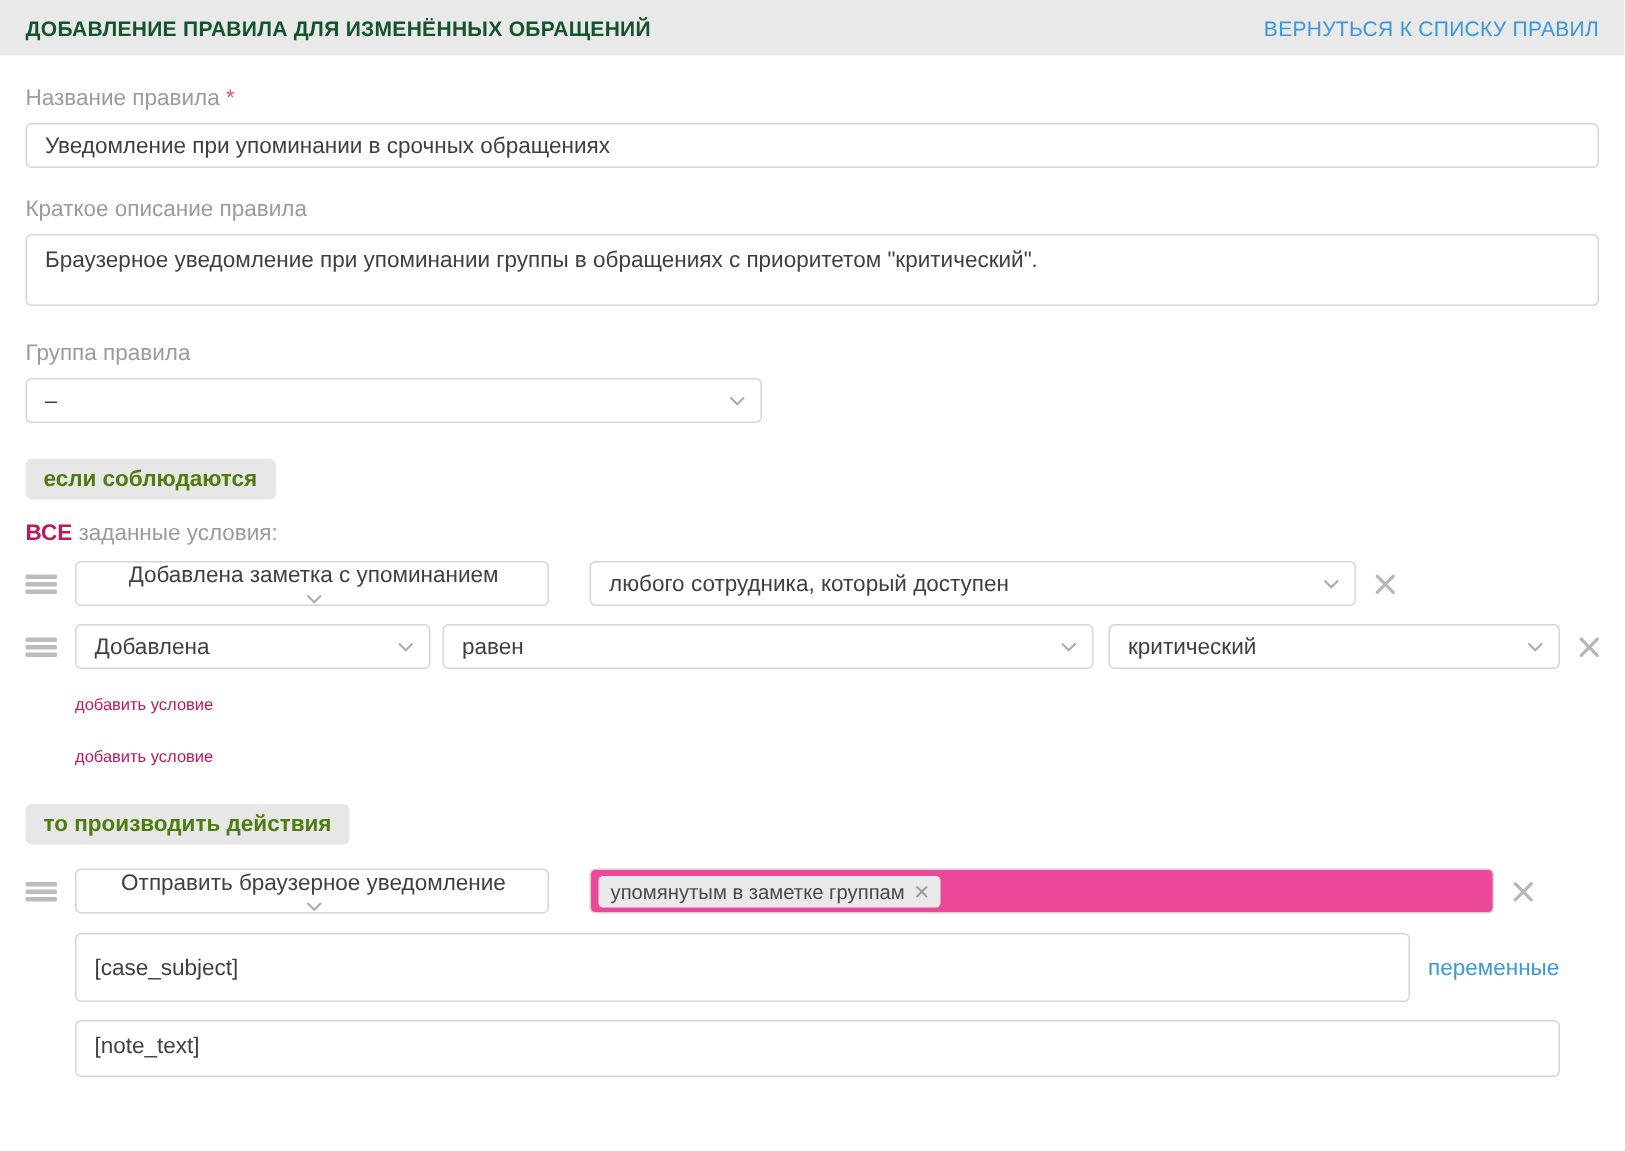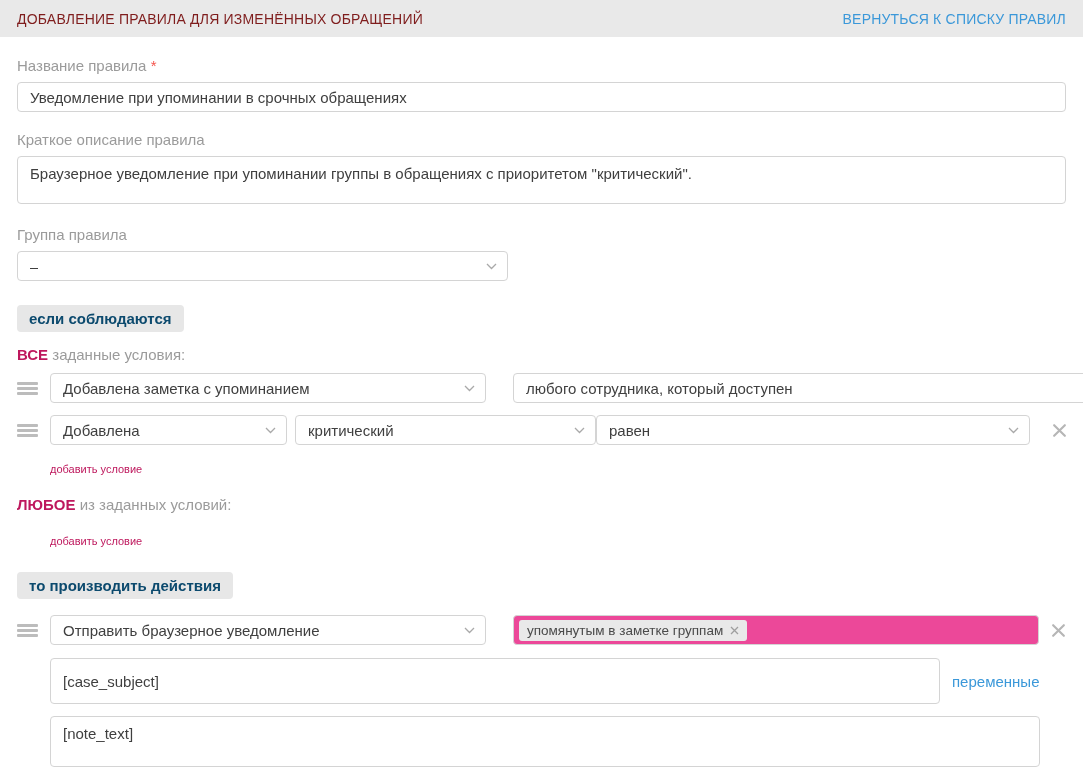--- a/index.html
+++ b/index.html
@@ -14,7 +14,7 @@
     display:flex; align-items:center; justify-content:space-between;
     padding:0 17px;
   }
-  .header-title { color:#7f1d1d; font-size:14px; letter-spacing:.2px; }
+  .header-title { color:#14532d; font-size:14px; letter-spacing:.2px;font-weight:bold; }
   .header-link { color:#3b98d9; font-size:14px; text-decoration:none; cursor:pointer; letter-spacing:.2px; }
 
   .content { padding:0 17px; }

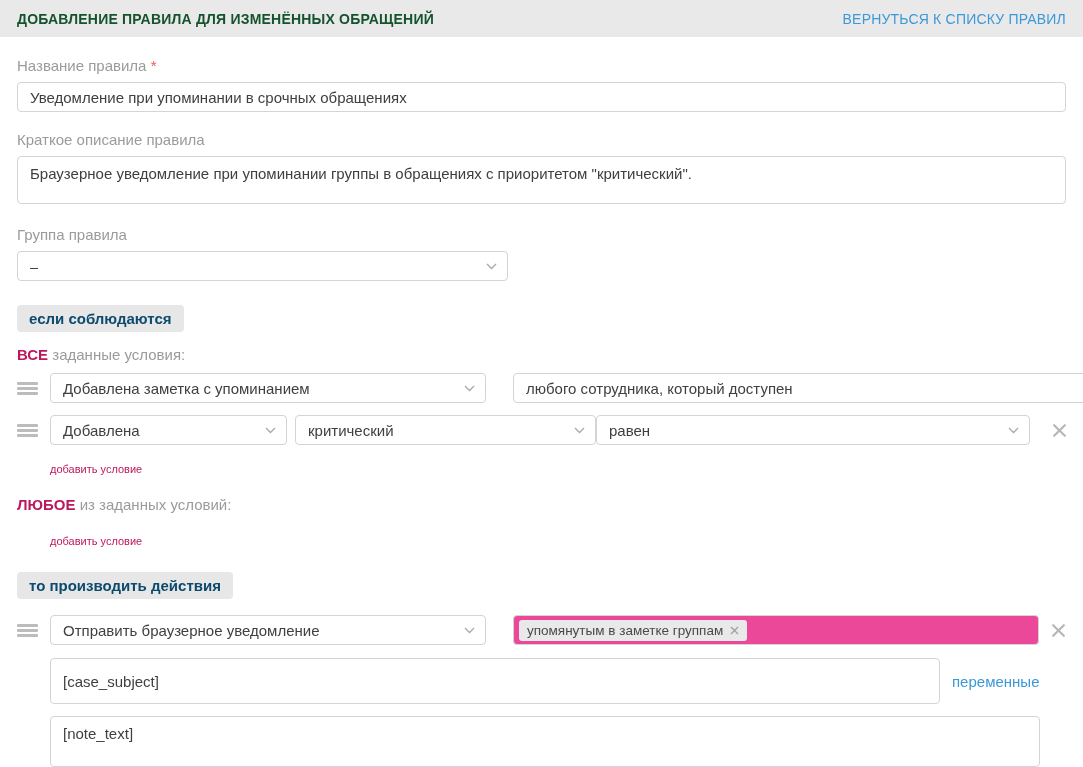--- a/index.html
+++ b/index.html
@@ -41,7 +41,7 @@
 
   .badge {
     display:inline-block; background:#e7e7e7; border-radius:4px;
-    padding:5px 12px; font-weight:bold; color:#0c4a6e; font-size:15px;
+    padding:5px 12px; font-weight:bold; color:#4d7c0f; font-size:15px;
     margin-top:24px;
   }
   .section-label { margin-top:14px; font-size:15px; color:#9b9b9b; }

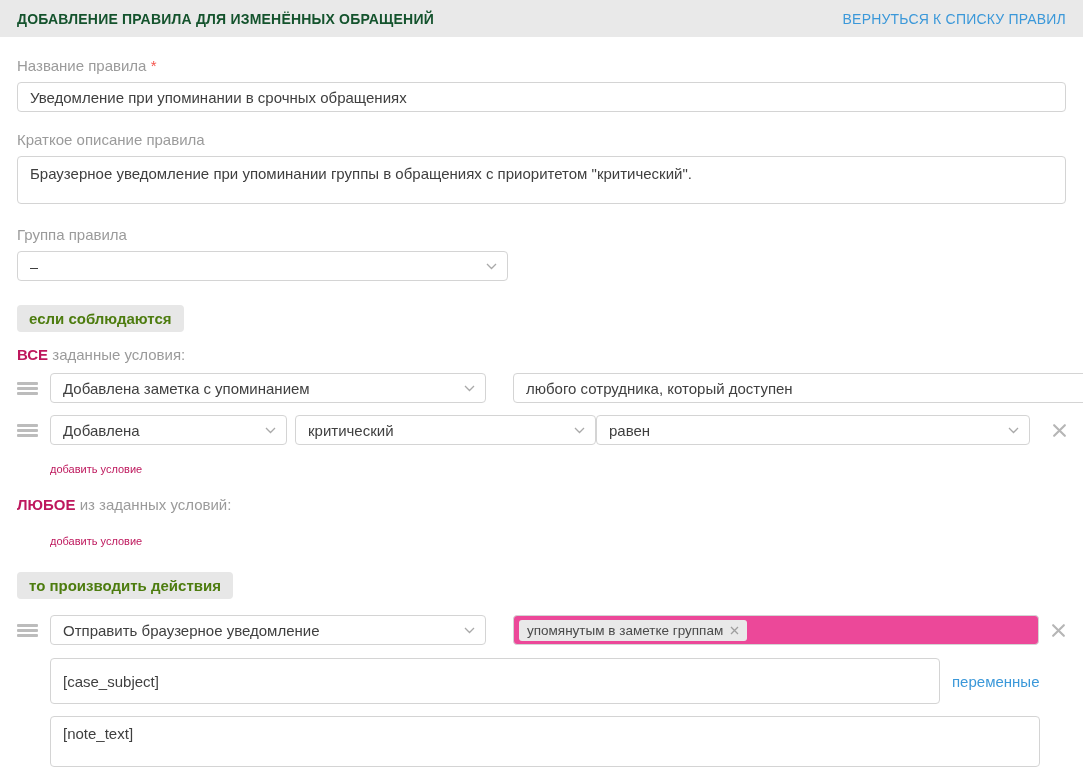--- a/index.html
+++ b/index.html
@@ -55,7 +55,7 @@
   .drag-handle { width:21px; flex:none; margin-right:12px; cursor:grab; }
   .drag-handle span { display:block; height:3px; background:#bcbcbc; margin:2px 0; border-radius:1px; }
 
-  .w-360 { width:436px; margin-right:27px; }
+  .w-360 { width:316px; margin-right:27px;flex-direction:column; }
   .w-603 { width:603px; }
   .w-237 { width:237px; margin-right:8px; }
   .w-434 { width:434px; margin-right:10px; }

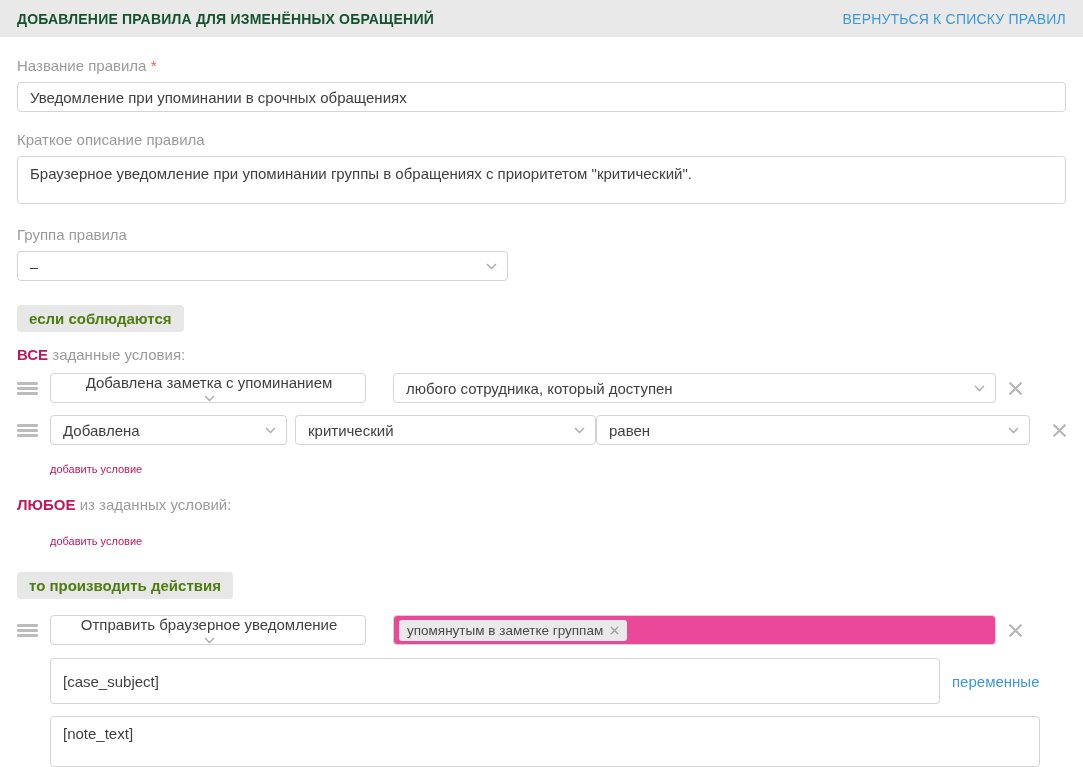--- a/index.html
+++ b/index.html
@@ -56,7 +56,7 @@
   .drag-handle span { display:block; height:3px; background:#bcbcbc; margin:2px 0; border-radius:1px; }
 
   .w-360 { width:316px; margin-right:27px;flex-direction:column; }
-  .w-603 { width:603px; }
+  .w-603 { width:511px; }
   .w-237 { width:237px; margin-right:8px; }
   .w-434 { width:434px; margin-right:10px; }
   .w-301 { width:301px; }

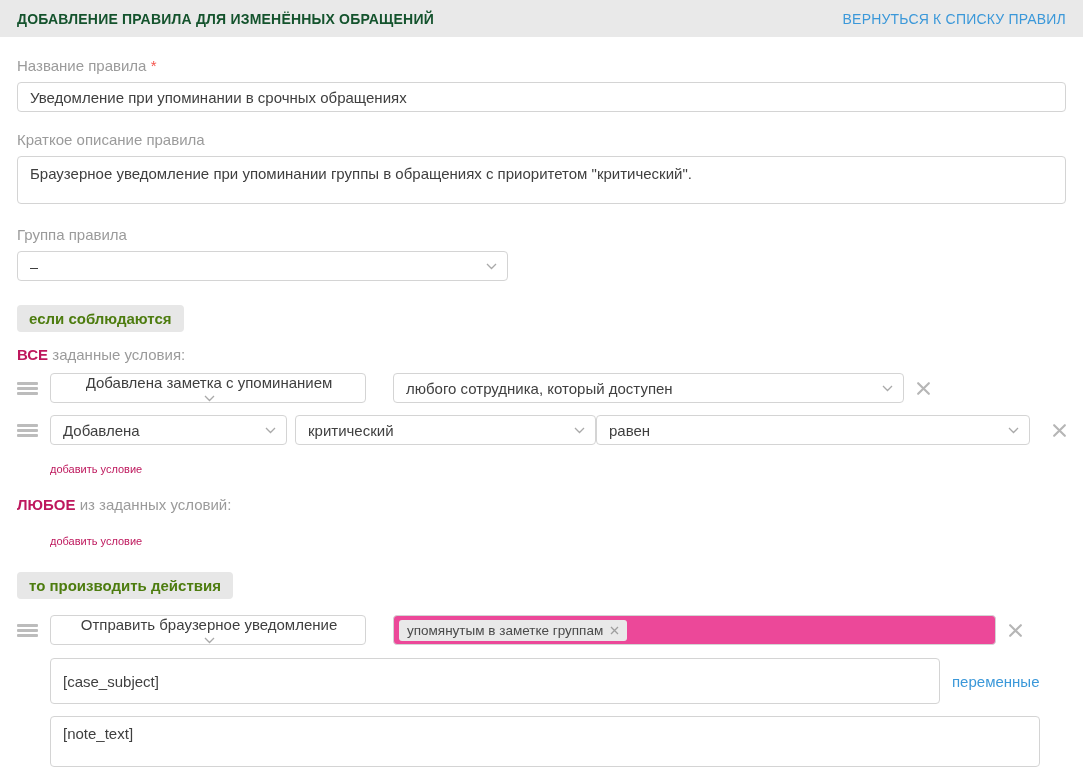--- a/index.html
+++ b/index.html
@@ -155,14 +155,14 @@
           <path d="M1 1l4.5 4.5L10 1" fill="none" stroke="#a9a9a9" stroke-width="1.3"></path>
         </svg>
     </div>
+    <div class="select w-434">
+      <span class="val">равен</span>
+      <svg width="11" height="7" viewBox="0 0 11 7">
+          <path d="M1 1l4.5 4.5L10 1" fill="none" stroke="#a9a9a9" stroke-width="1.3"></path>
+        </svg>
+    </div>
     <div class="select w-301">
       <span class="val">критический</span>
-      <svg width="11" height="7" viewBox="0 0 11 7">
-          <path d="M1 1l4.5 4.5L10 1" fill="none" stroke="#a9a9a9" stroke-width="1.3"></path>
-        </svg>
-    </div>
-    <div class="select w-434">
-      <span class="val">равен</span>
       <svg width="11" height="7" viewBox="0 0 11 7">
           <path d="M1 1l4.5 4.5L10 1" fill="none" stroke="#a9a9a9" stroke-width="1.3"></path>
         </svg>

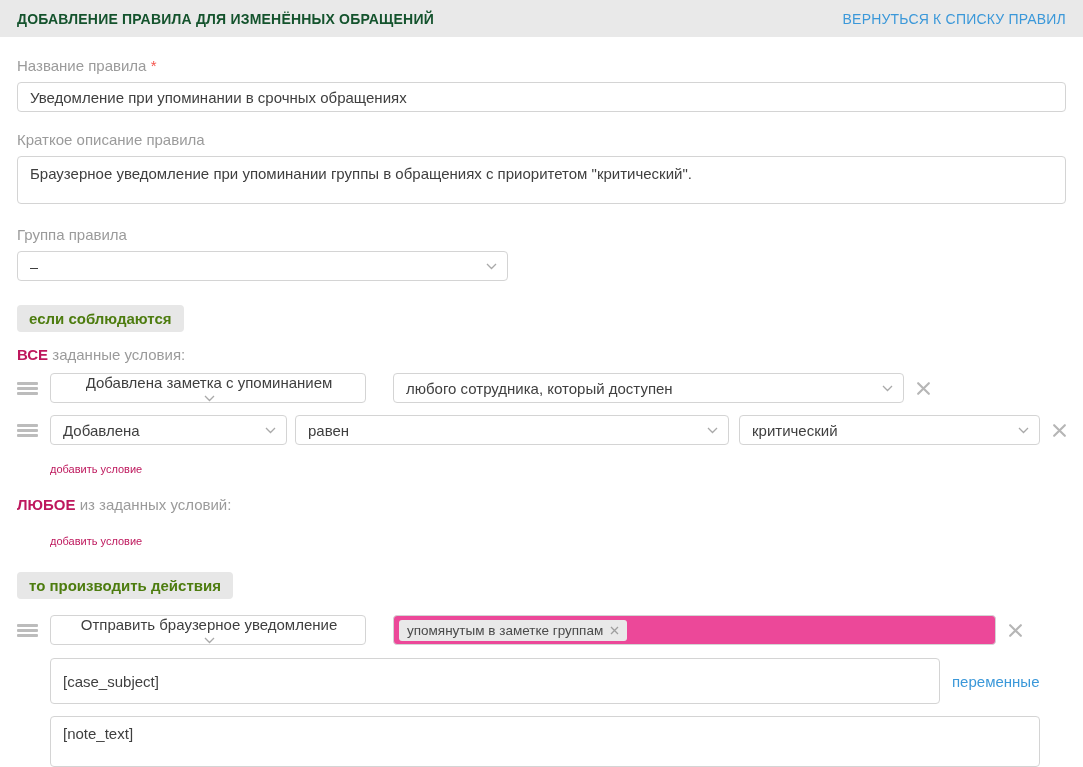--- a/index.html
+++ b/index.html
@@ -178,10 +178,6 @@
     <a class="green-link">добавить условие</a>
   </div>
 
-  <div class="section-label any">
-    <b>ЛЮБОЕ</b>
-    <span>из заданных условий:</span>
-  </div>
 
   <div>
     <a class="green-link second">добавить условие</a>

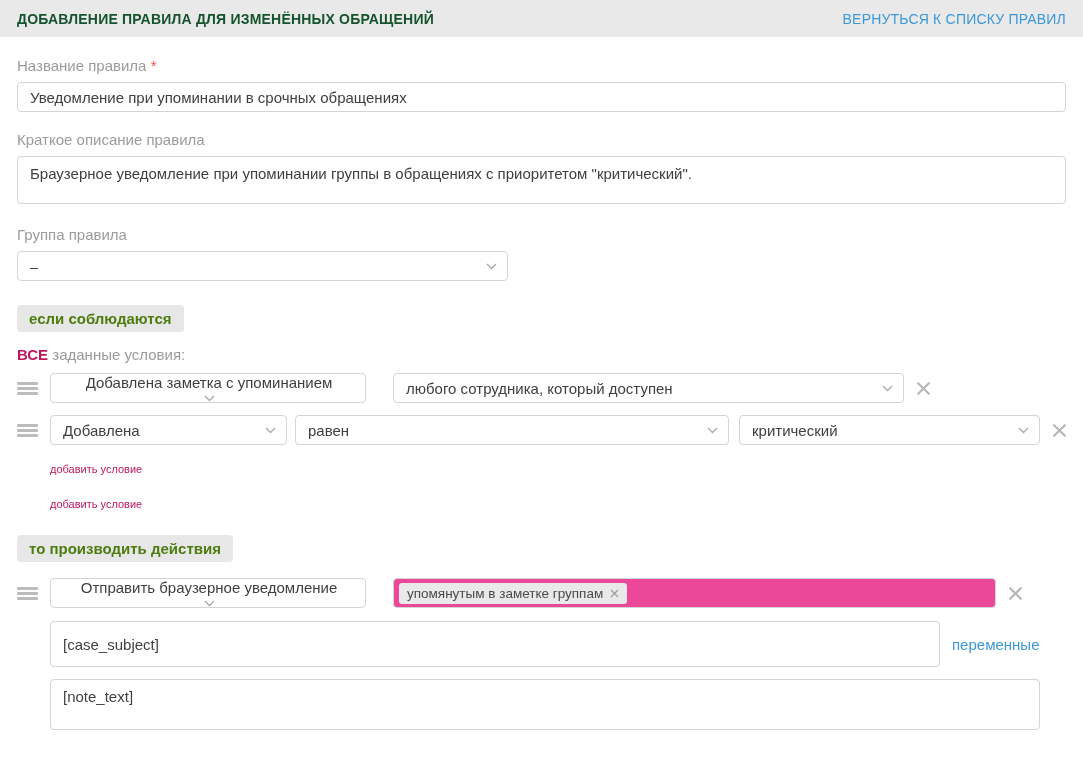--- a/index.html
+++ b/index.html
@@ -80,7 +80,7 @@
   .subject-input { width:890px; height:46px; }
   .blue-link { color:#3b98d9; font-size:15px; margin-left:12px; text-decoration:none; cursor:pointer; }
 
-  .body-textarea { width:990px; height:51px; margin:12px 0 14px 33px; }
+  .body-textarea { width:990px; height:38px; margin:12px 0 14px 33px; }
 </style>
 </head>
 <body>

